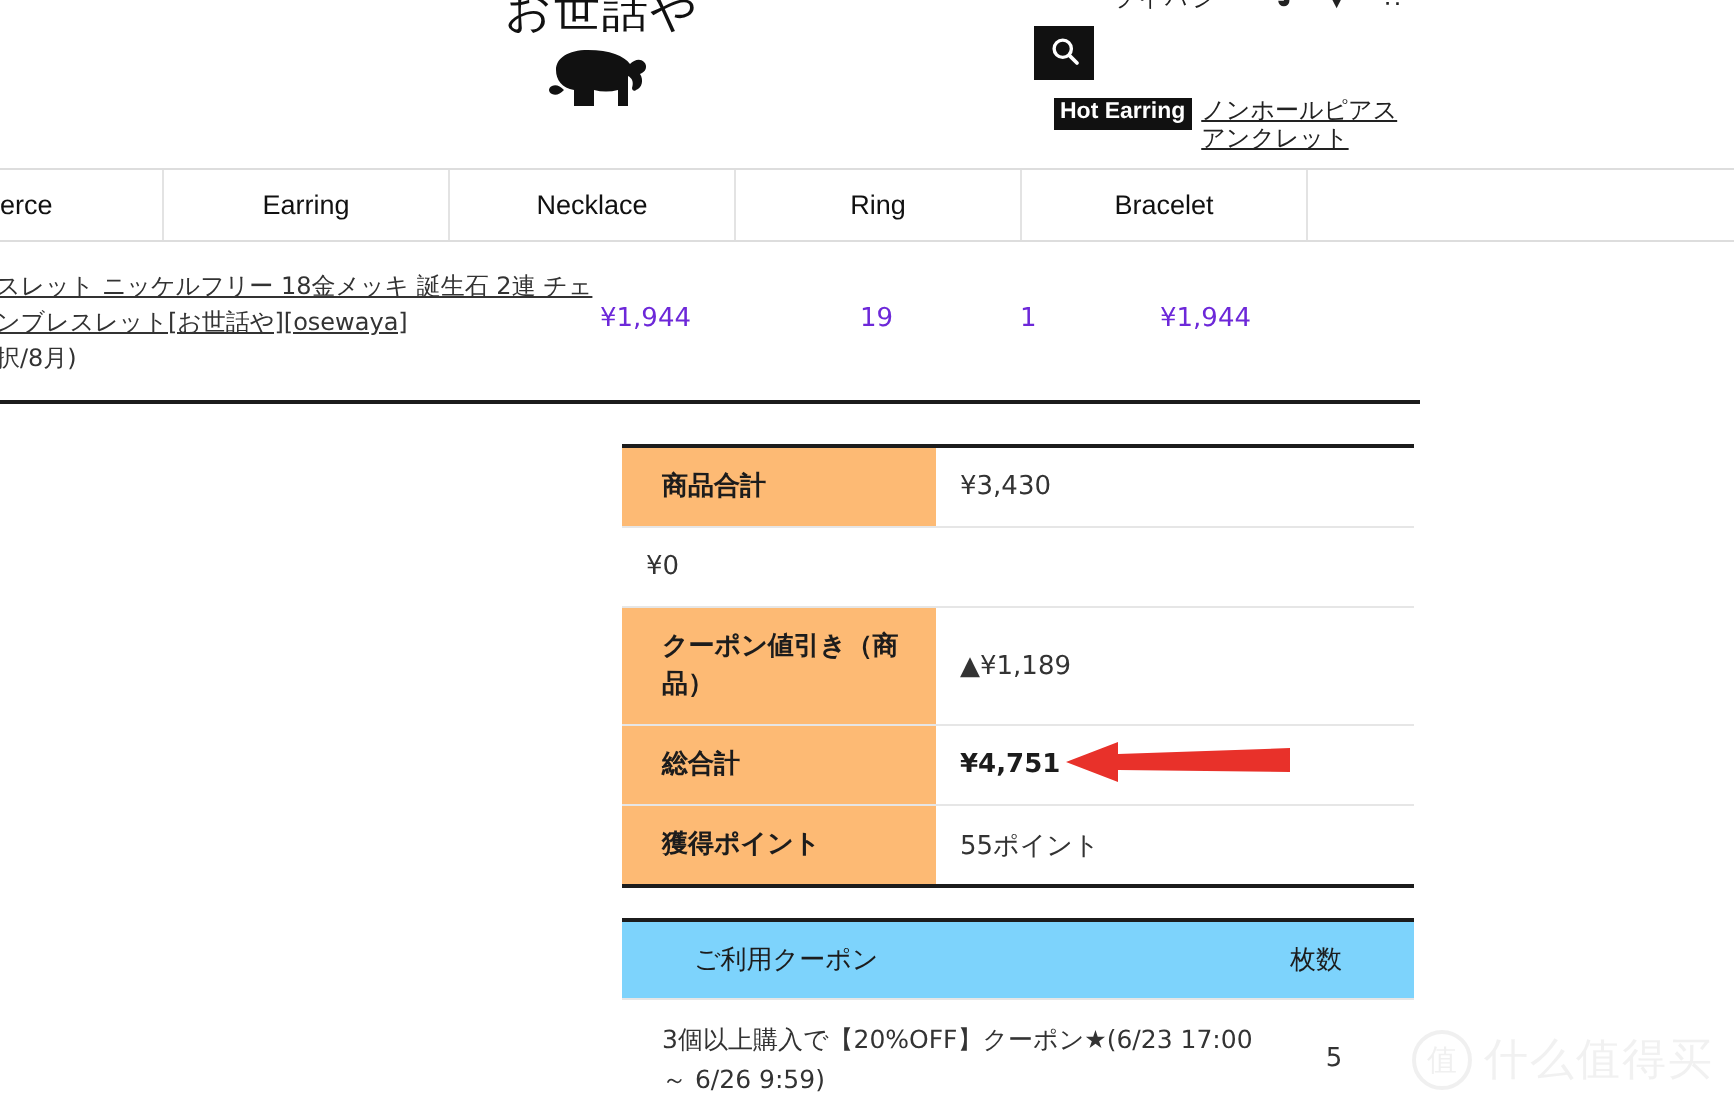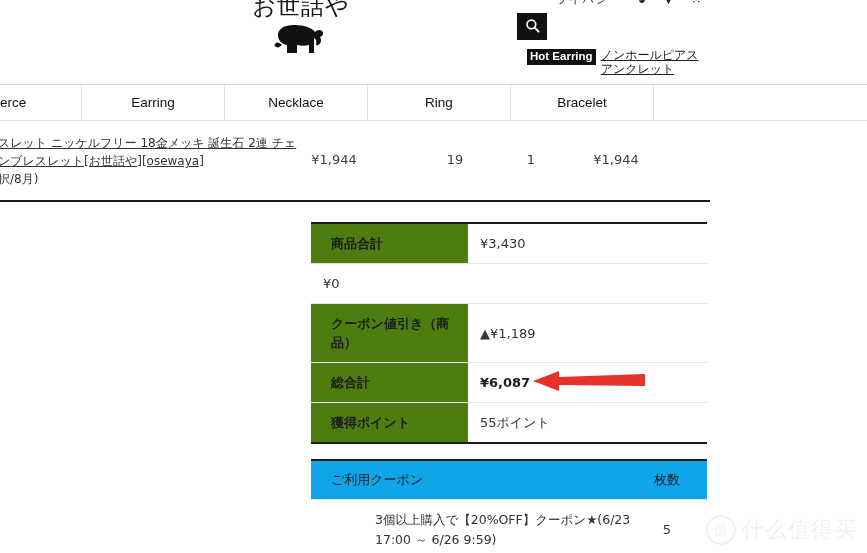--- a/index.html
+++ b/index.html
@@ -205,8 +205,8 @@
     top: 30px;
     font-family: "DejaVu Sans", sans-serif;
     font-size: 13px;
-    color: #404040;
-    text-align: center;
+    color: #6d28d9;
+    text-align: left;
   }
   .li-price  { left: 300px; width: 68px; }
   .li-points { left: 430px; width: 50px; }

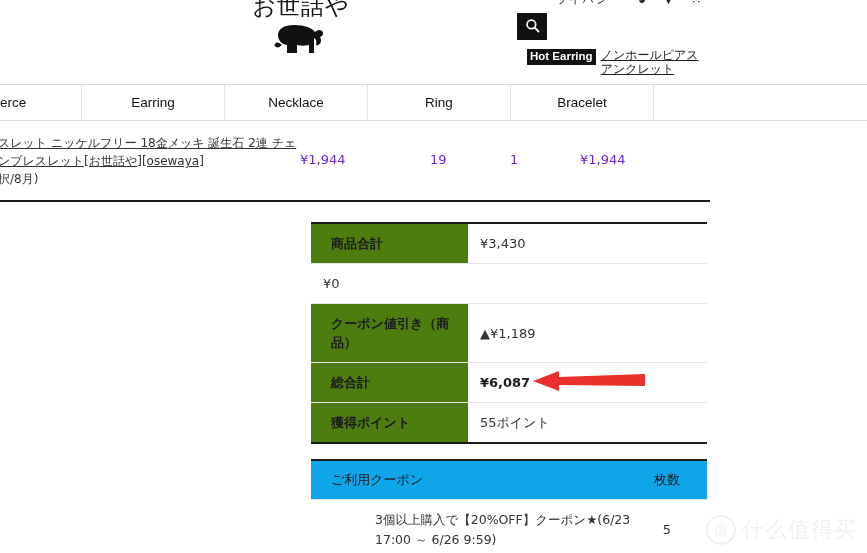--- a/index.html
+++ b/index.html
@@ -231,7 +231,7 @@
   .sum-row:last-child { border-bottom: none; }
   .sum-label {
     width: 157px;
-    background: #4d7c0f;
+    background: #fdba74;
     box-sizing: border-box;
     padding: 10px 0 10px 20px;
     font-family: "DejaVu Sans", sans-serif;

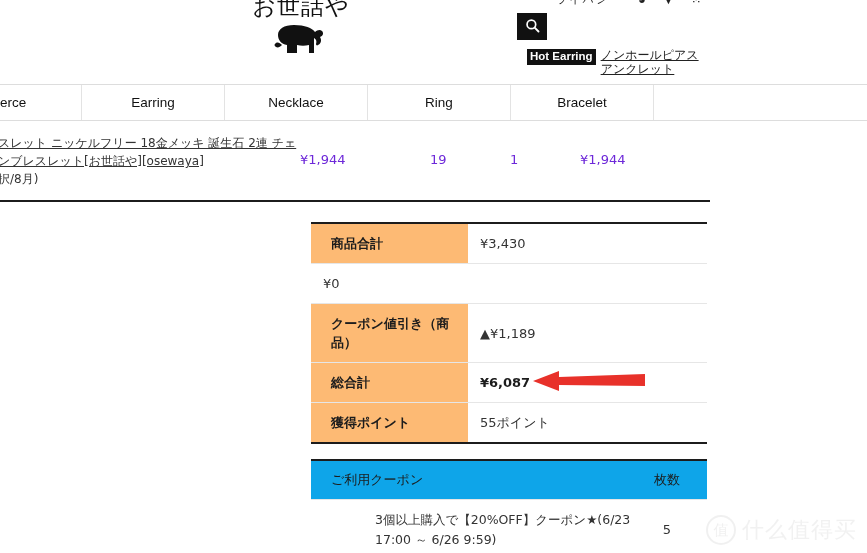--- a/index.html
+++ b/index.html
@@ -427,7 +427,7 @@
   </div>
   <div class="sum-row">
     <div class="sum-label">総合計</div>
-    <div class="sum-value bold">¥6,087</div>
+    <div class="sum-value bold">¥4,751</div>
   </div>
   <div class="sum-row">
     <div class="sum-label">獲得ポイント</div>

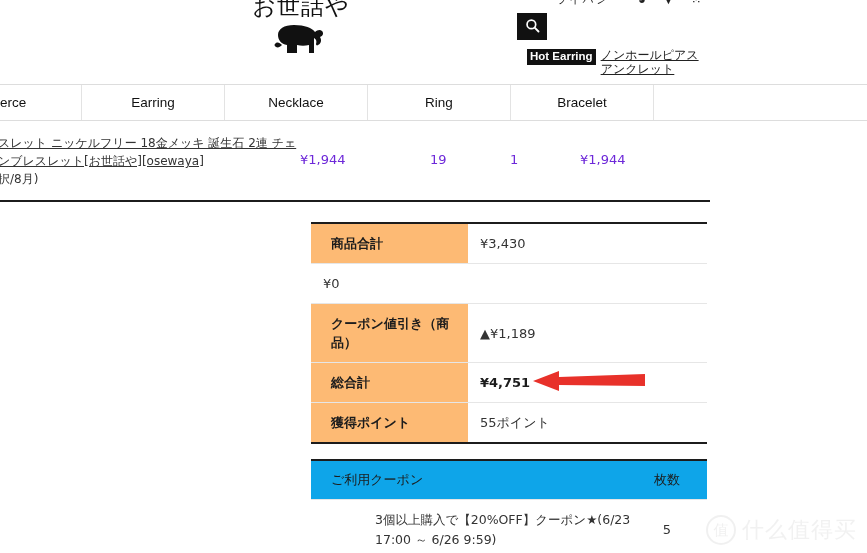--- a/index.html
+++ b/index.html
@@ -280,10 +280,10 @@
   }
   .cp-head {
     display: flex;
-    background: #0ea5e9;
+    background: #7dd3fc;
     height: 39px;
     align-items: center;
-    padding: 0 20px;
+    padding: 0 36px;
     box-sizing: border-box;
     font-family: "DejaVu Sans", sans-serif;
     font-size: 13px;

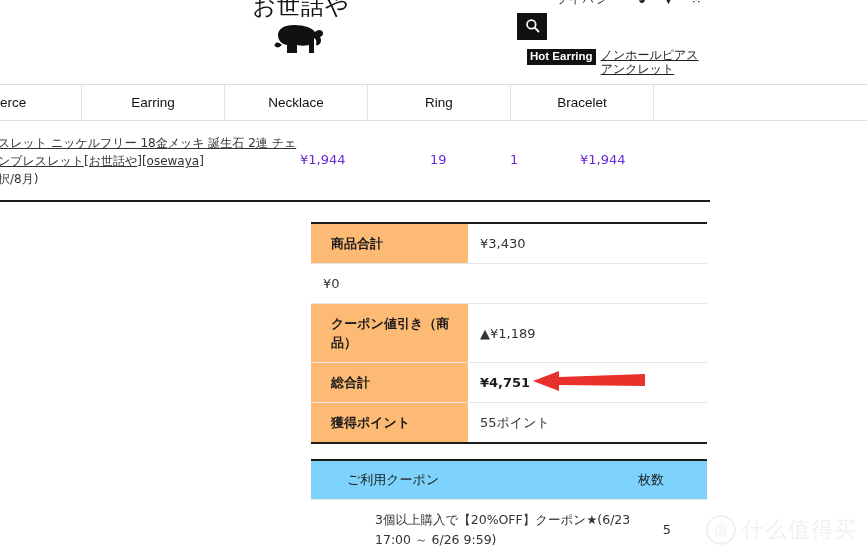--- a/index.html
+++ b/index.html
@@ -291,7 +291,7 @@
     border-bottom: 1px solid #e6e6e6;
   }
   .cp-head .cp-h-name { flex: 1; }
-  .cp-head .cp-h-qty  { width: 40px; text-align: center; }
+  .cp-head .cp-h-qty  { width: 40px; text-align: right; }
   .cp-row {
     display: flex;
     background: #ffffff;

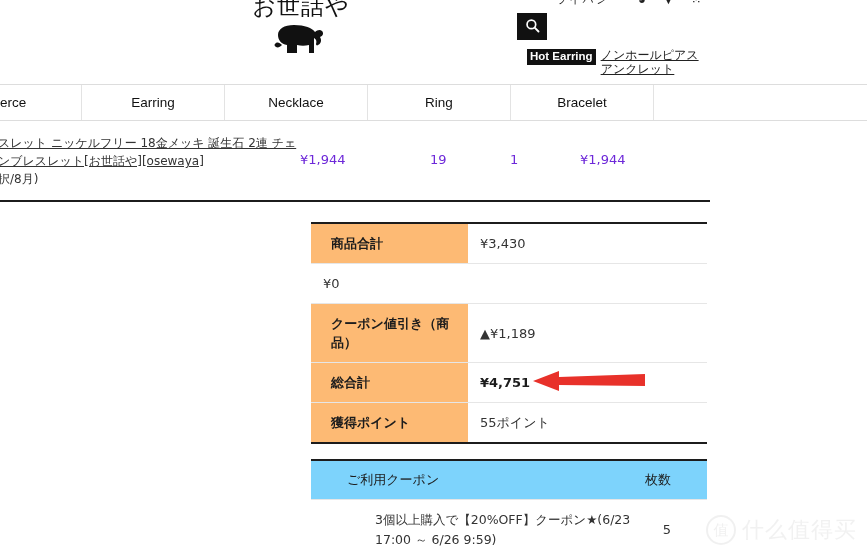--- a/index.html
+++ b/index.html
@@ -303,7 +303,7 @@
     line-height: 20px;
     min-height: 48px;
   }
-  .cp-row .cp-r-name { flex: 1; padding-right: 10px; margin-left: 44px; }
+  .cp-row .cp-r-name { flex: 1; padding-right: 10px; }
   .cp-row .cp-r-qty {
     width: 40px;
     text-align: center;

